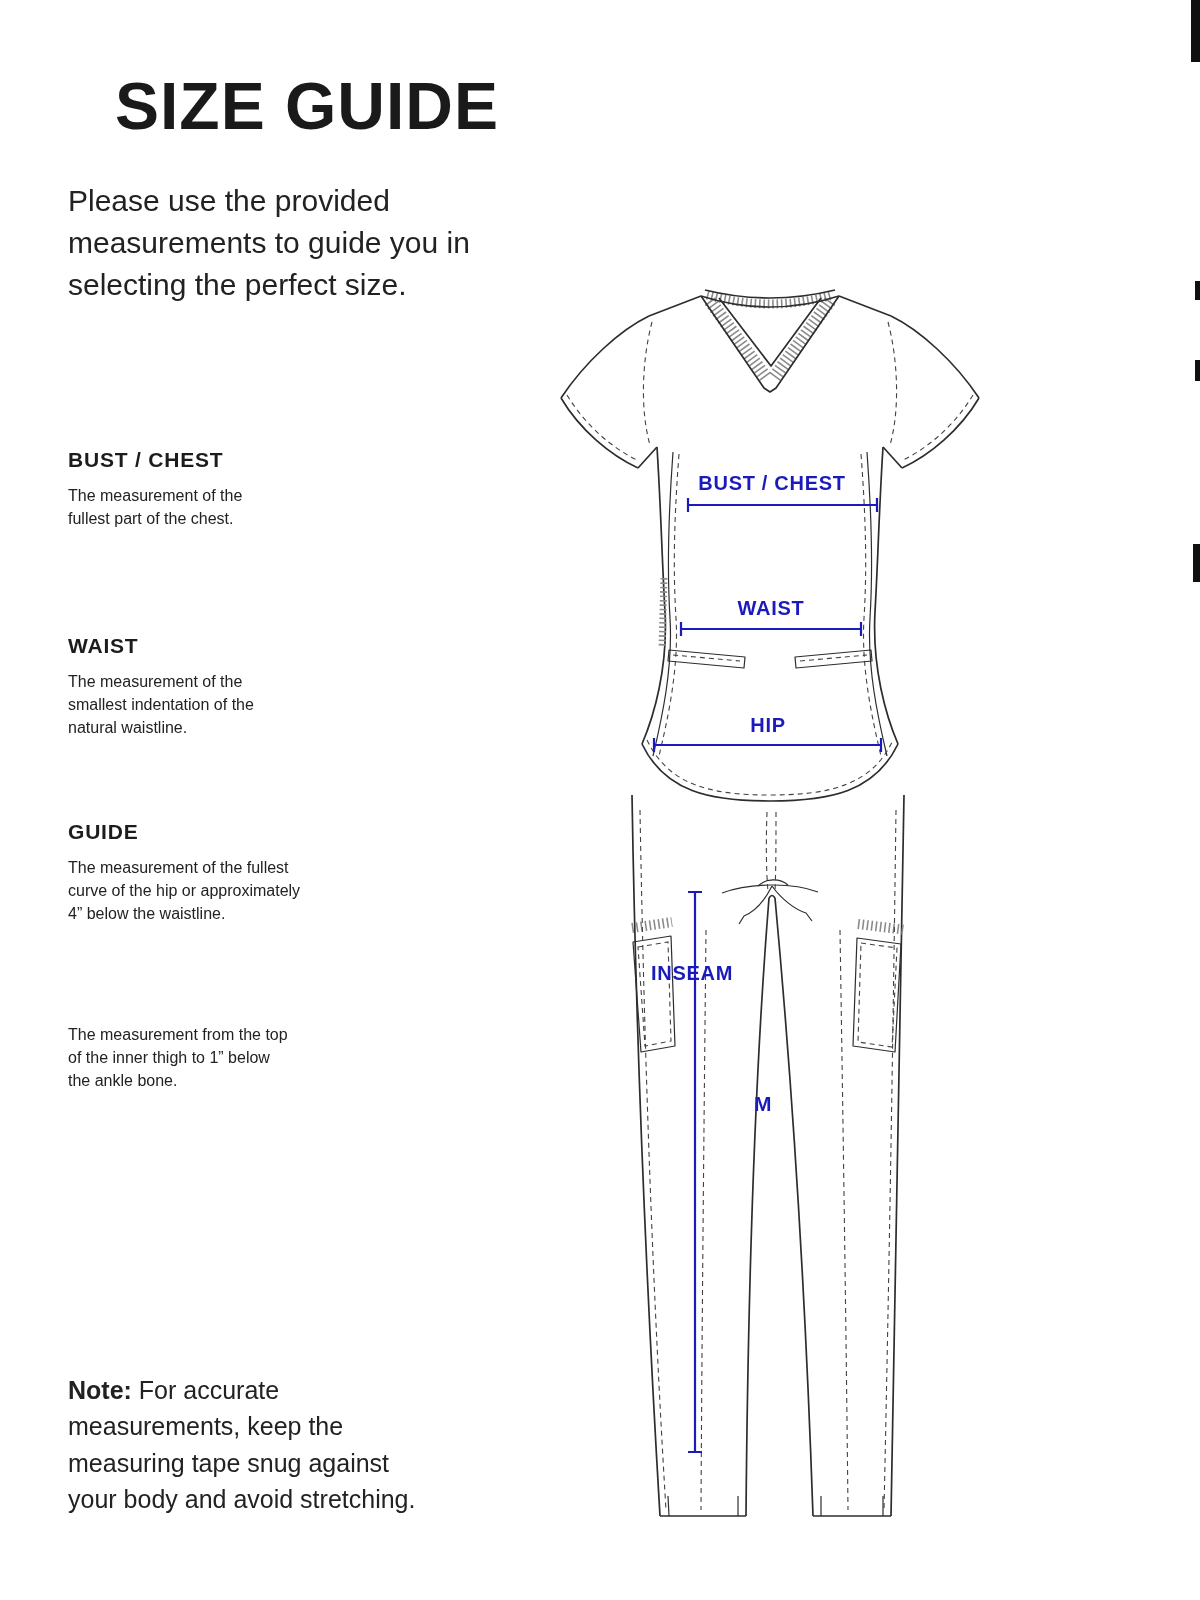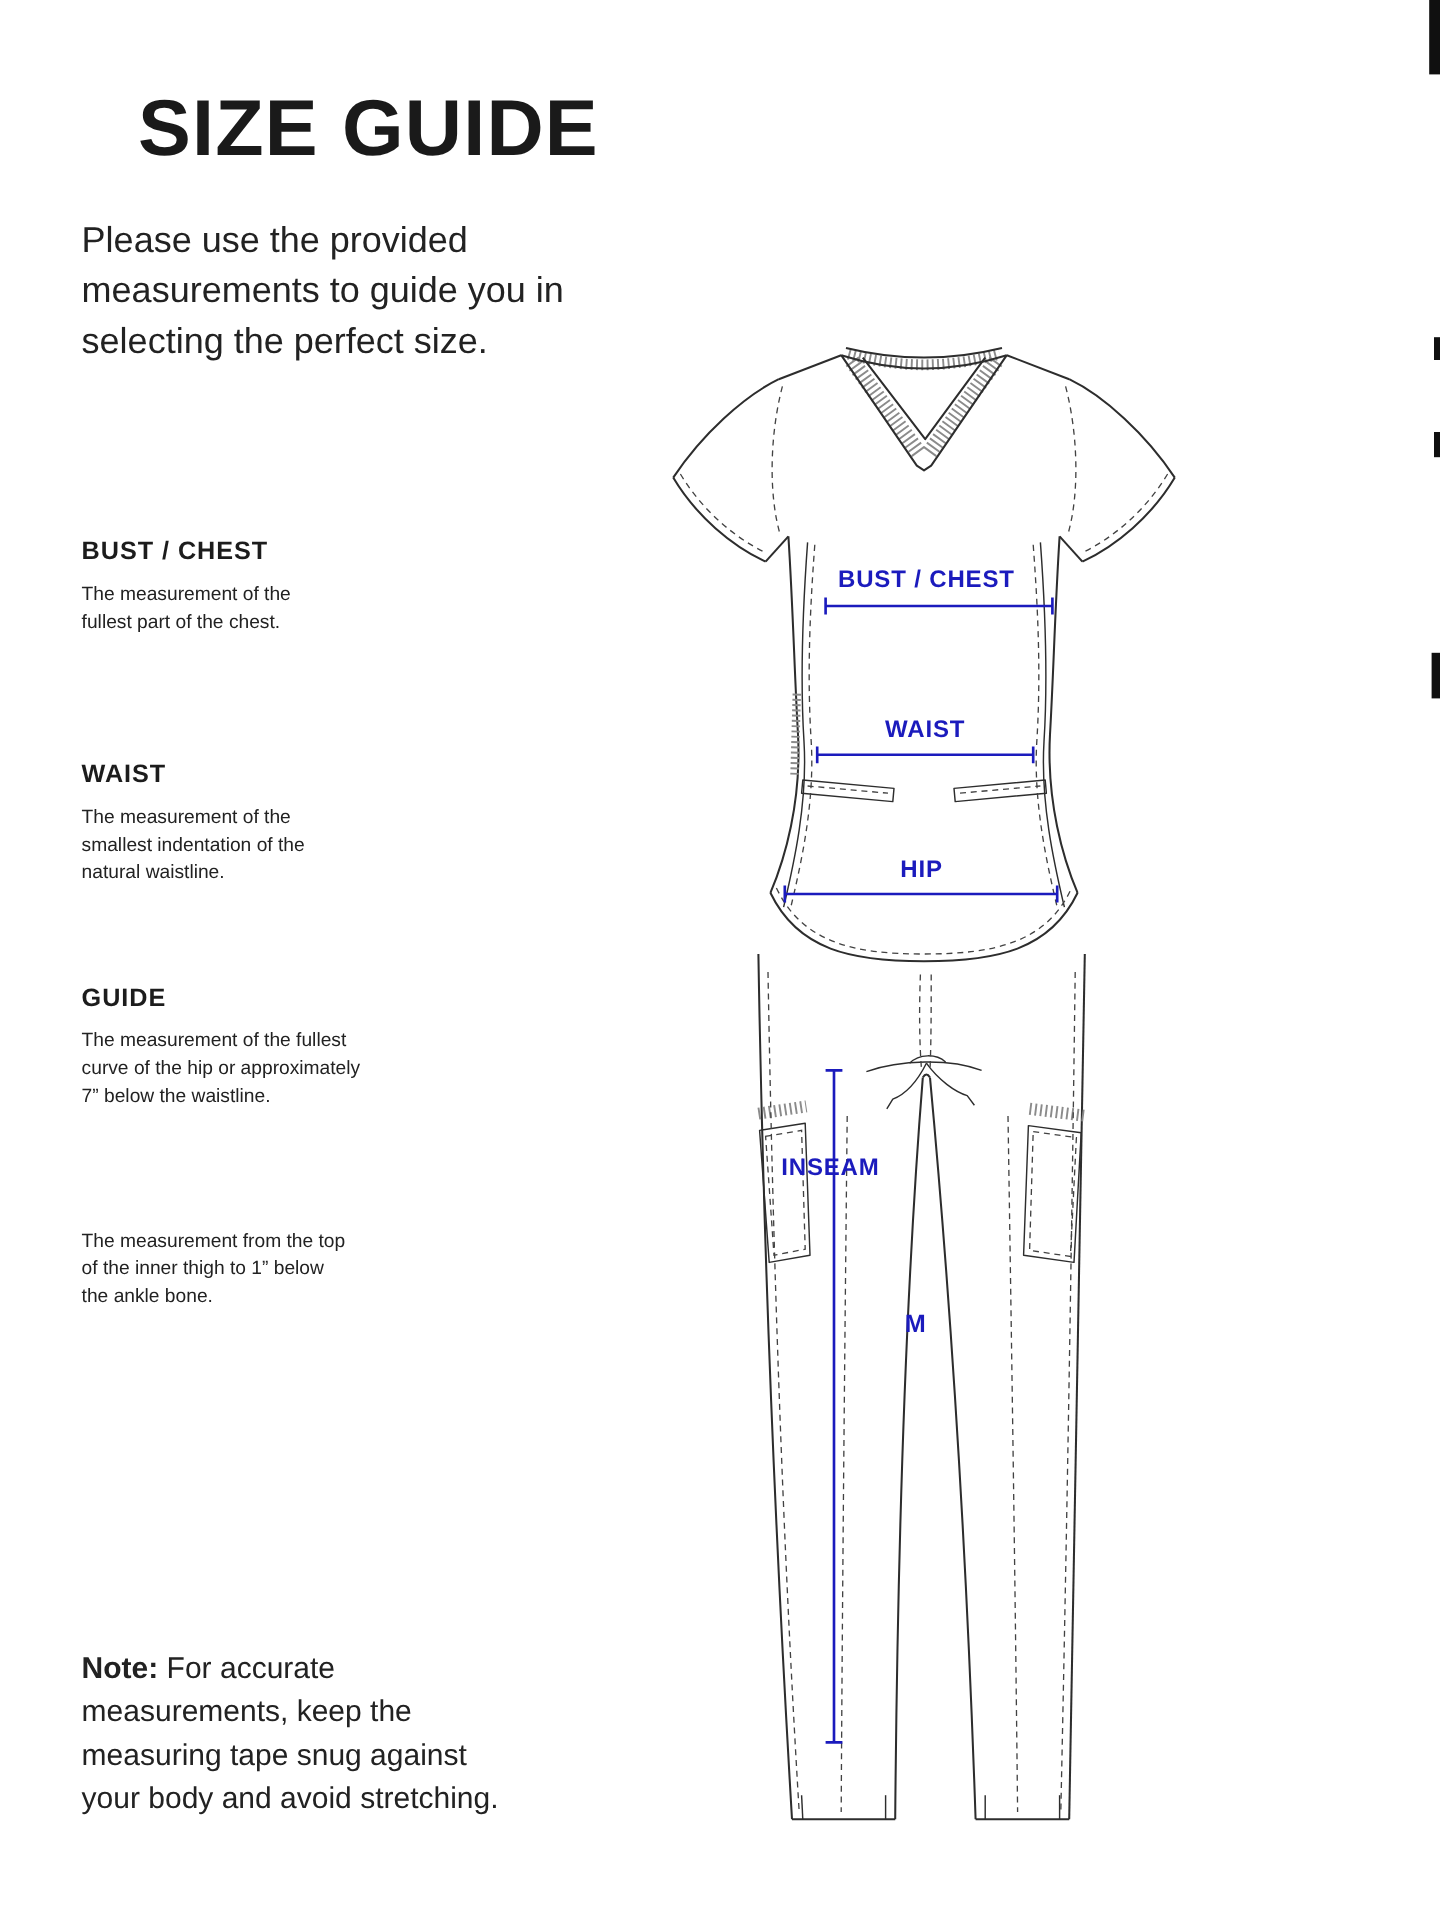--- a/index.html
+++ b/index.html
@@ -85,7 +85,7 @@
     <div class="term">GUIDE</div>
     <div class="desc" style="width:390px">The measurement of the fullest
 curve of the hip or approximately
-7” below the waistline.</div>
+4” below the waistline.</div>
   </div>
 
   <div class="abs definition" style="top:1024px">

